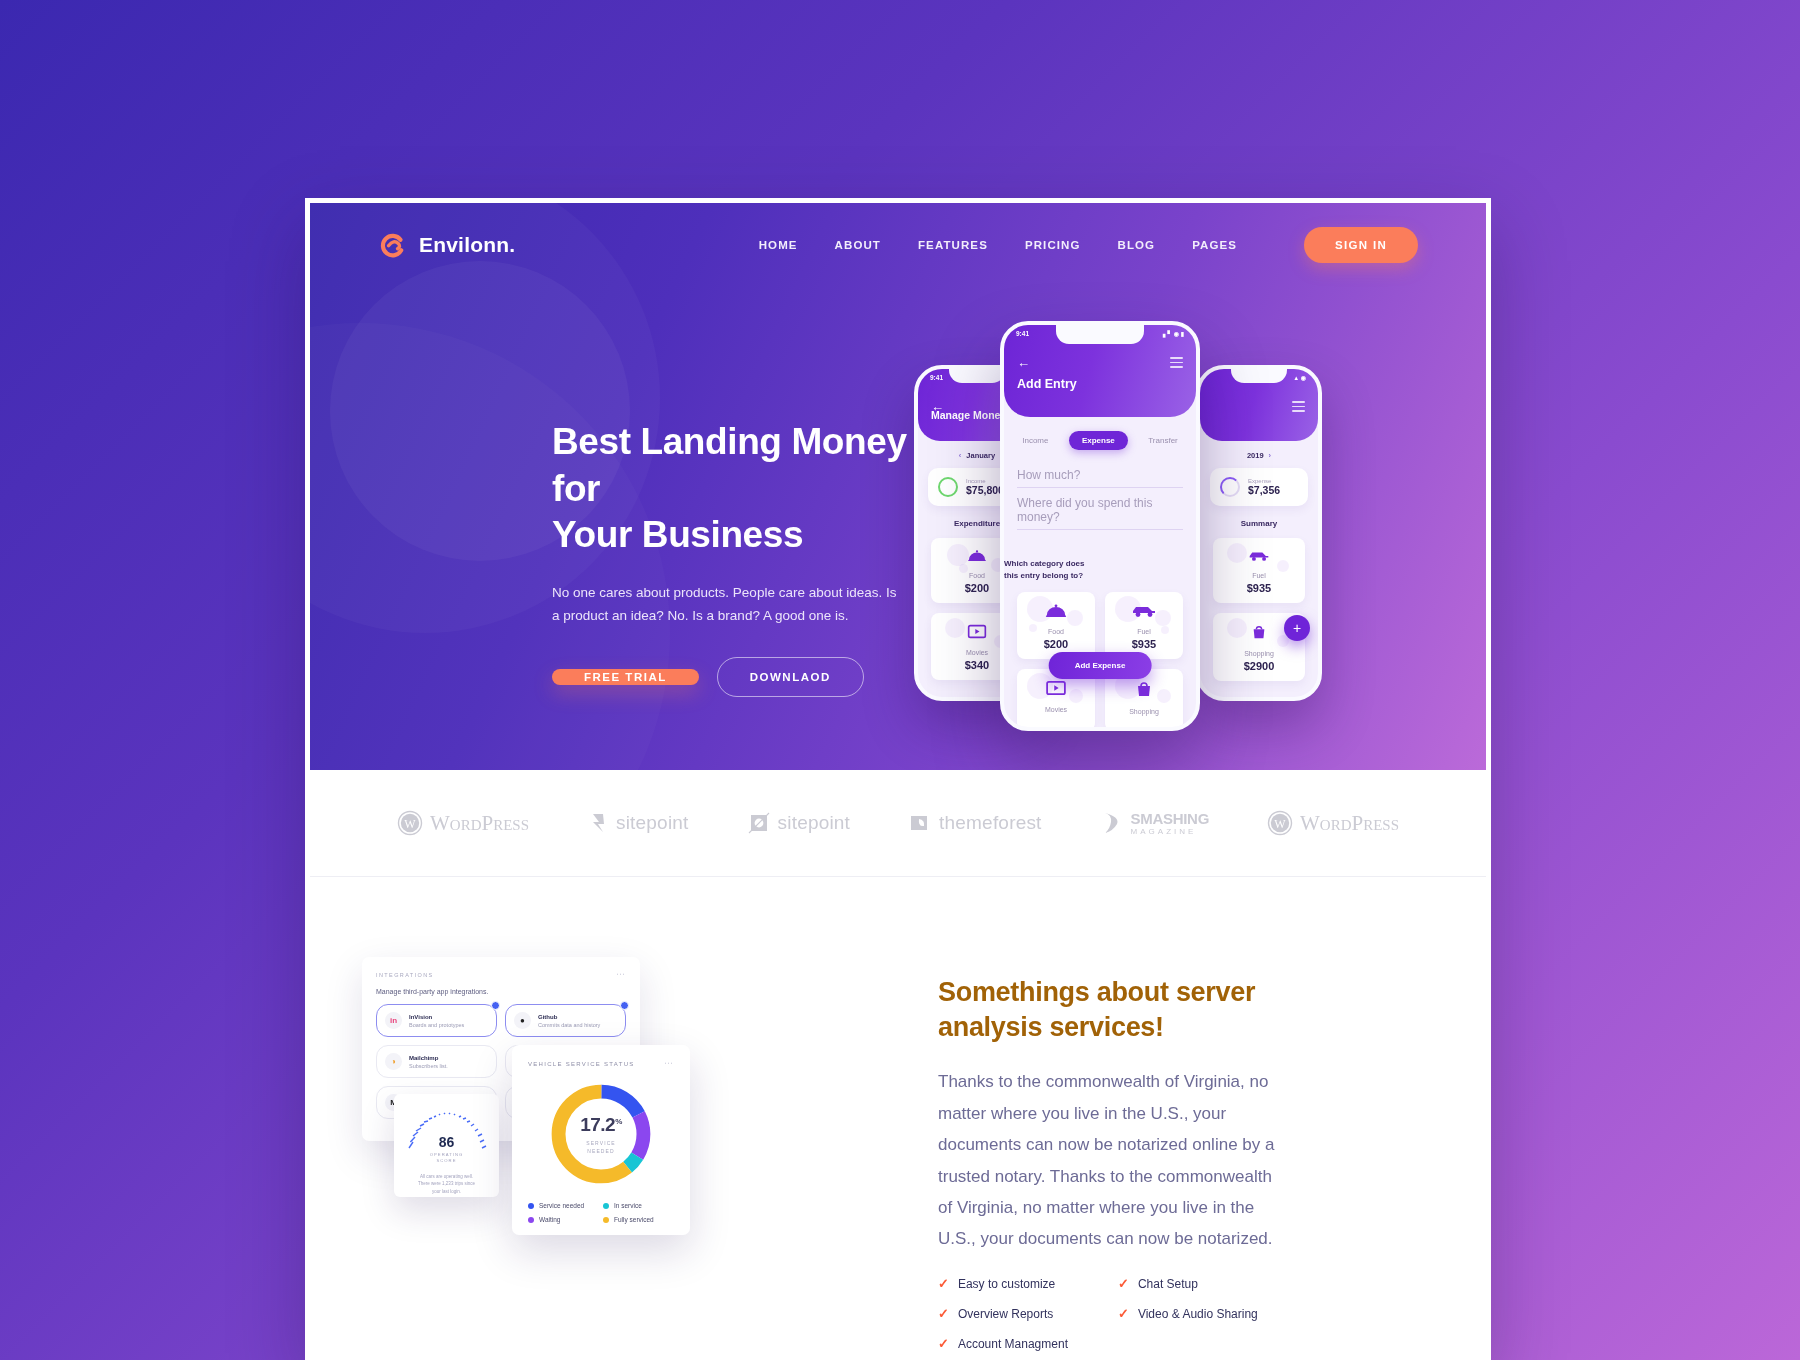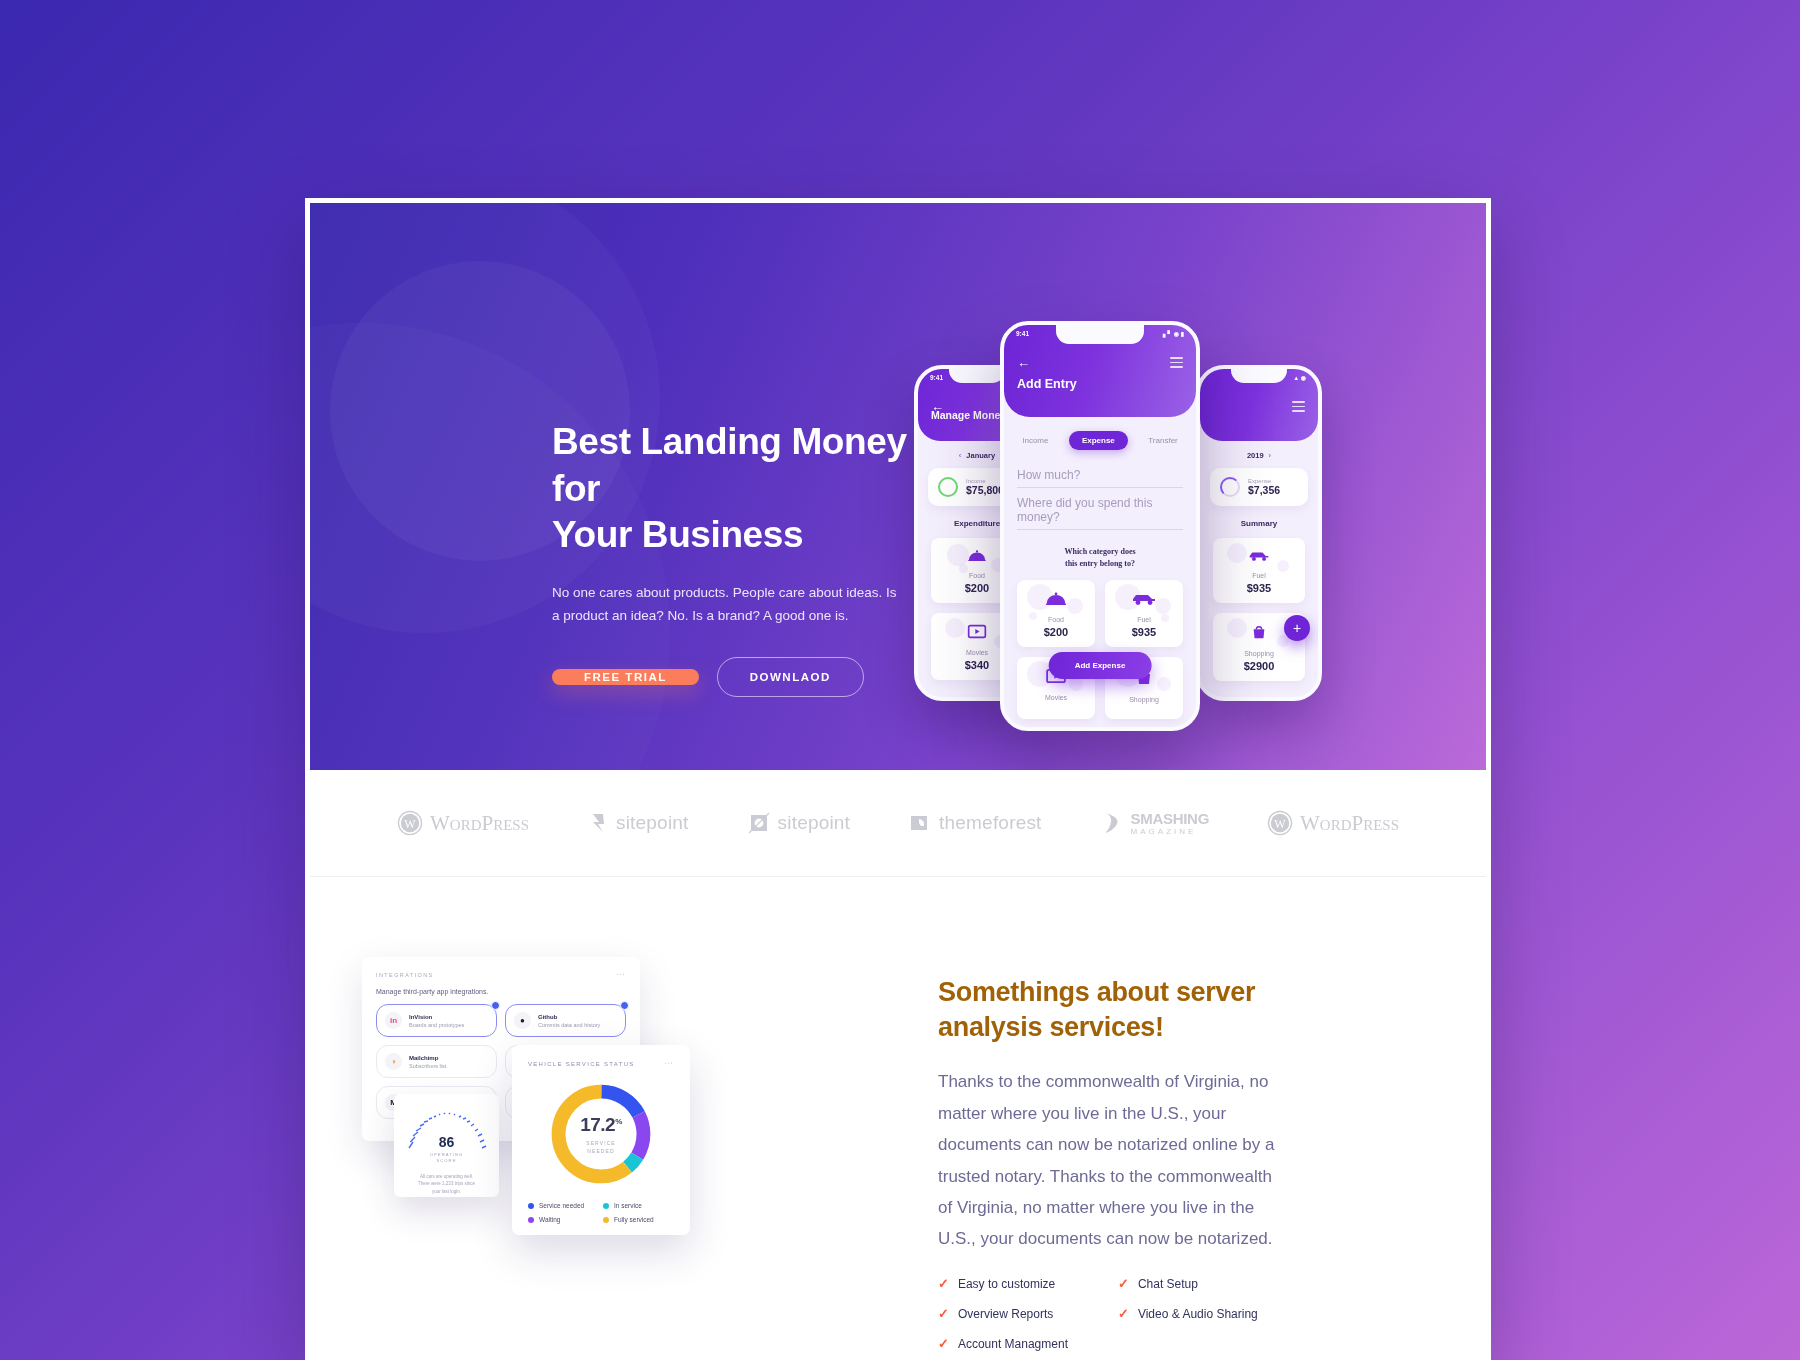--- a/index.html
+++ b/index.html
@@ -304,6 +304,24 @@
     <div class="hero-blob blob-c"></div>
     <div class="hero-blob blob-a"></div>
 
+    <nav class="nav">
+      <div class="brand">
+        <svg class="brand-mark" viewBox="0 0 40 40">
+          <path d="M30 13 A13 13 0 1 0 31 27" fill="none" stroke="#fb7d5b" stroke-width="5.5" stroke-linecap="round"></path>
+          <path d="M14 21 q7 -9 13 -3 q4 4 -1 7" fill="none" stroke="#fb7d5b" stroke-width="4.5" stroke-linecap="round"></path>
+        </svg>
+        <span class="brand-name">Envilonn.</span>
+      </div>
+      <div class="nav-links">
+        <span class="nav-link">HOME</span>
+        <span class="nav-link">ABOUT</span>
+        <span class="nav-link">FEATURES</span>
+        <span class="nav-link">PRICING</span>
+        <span class="nav-link">BLOG</span>
+        <span class="nav-link">PAGES</span>
+        <button class="signin-btn">SIGN IN</button>
+      </div>
+    </nav>
 
     <div class="hero-copy">
       <h1 class="hero-title">

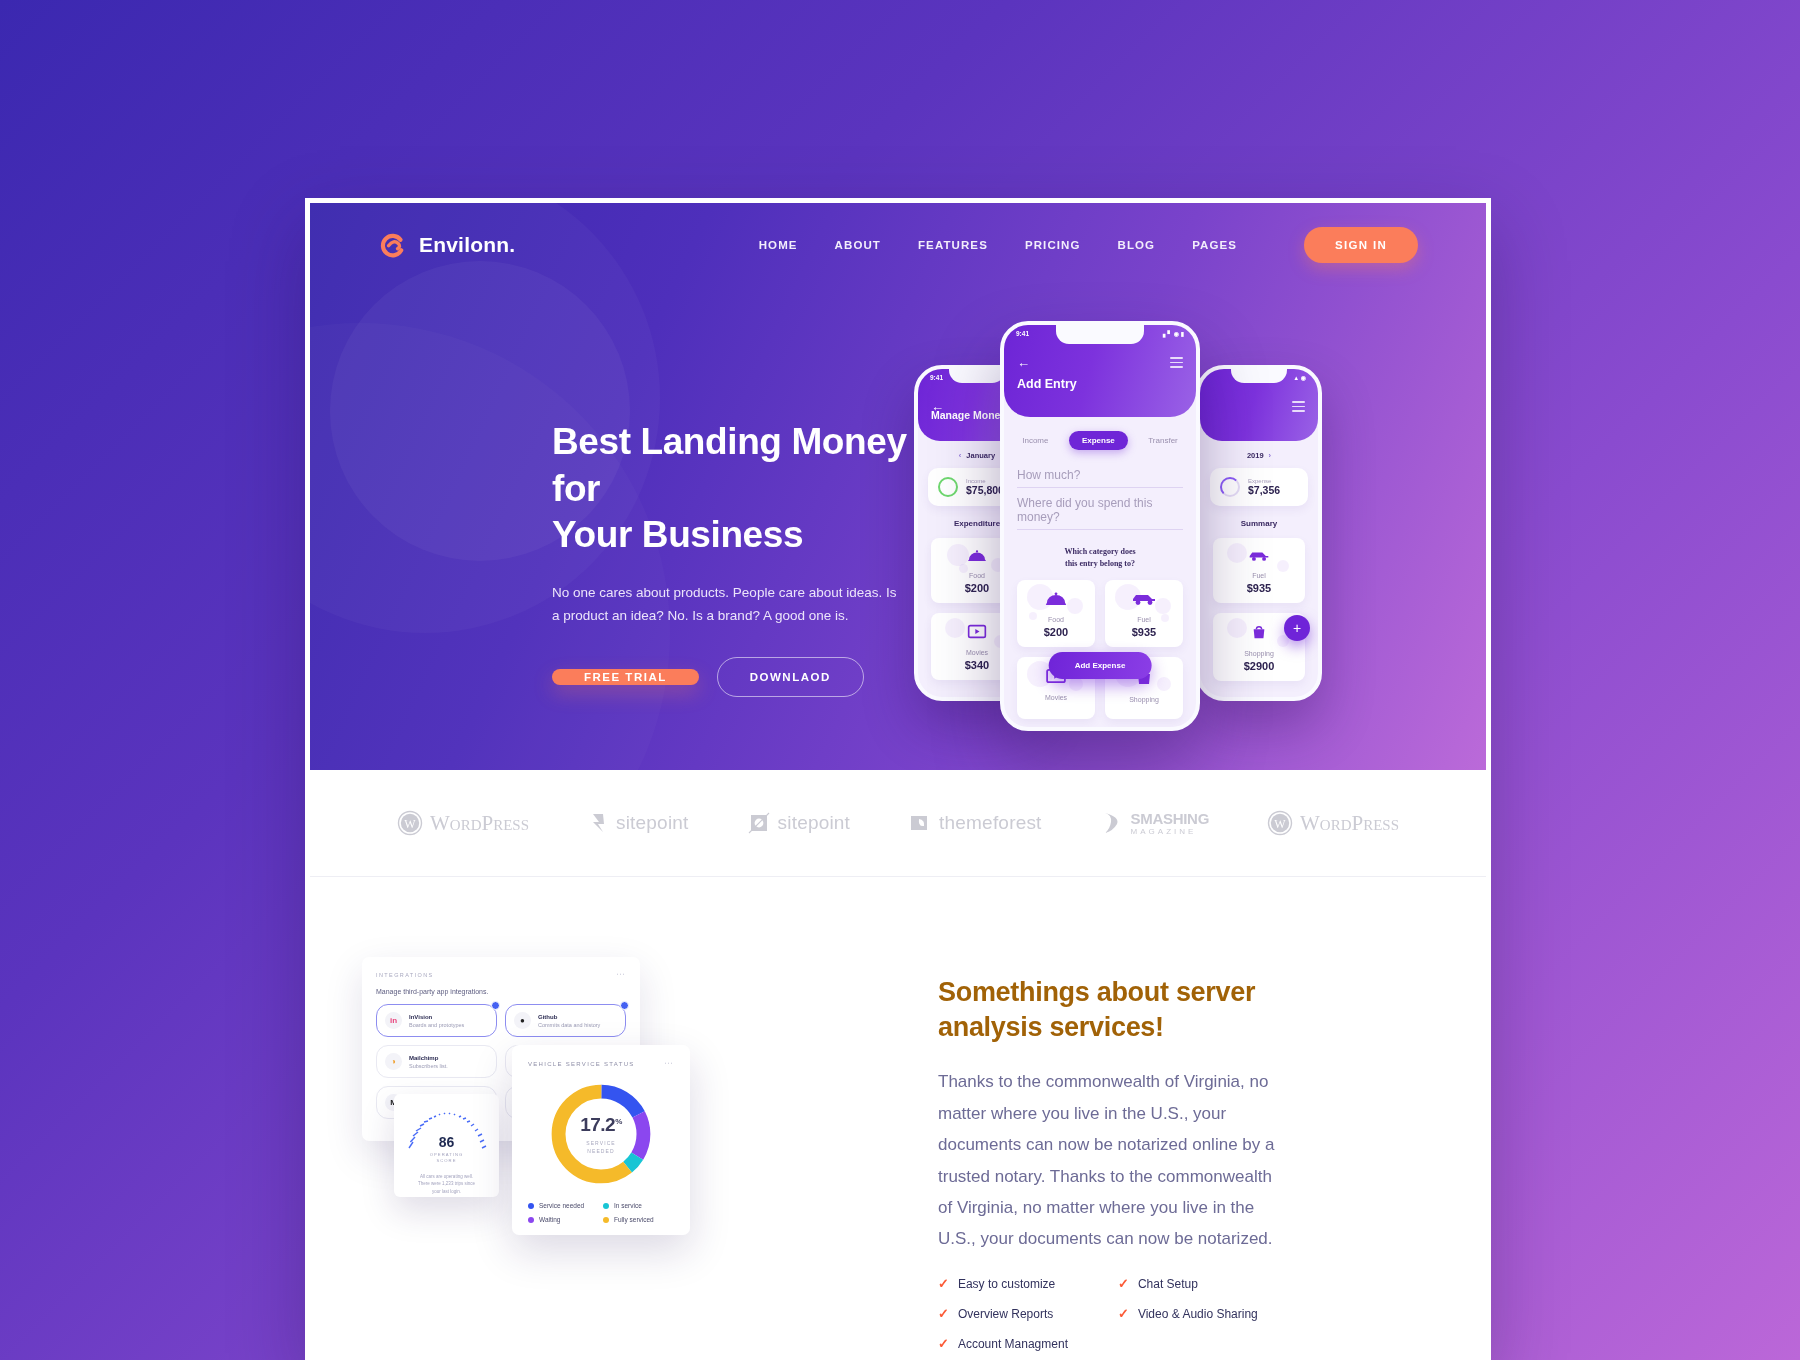--- a/index.html
+++ b/index.html
@@ -153,7 +153,7 @@
     margin: 8px 13px 0; font-size: 12px; color: #a79dbb;
     padding-bottom: 5px; border-bottom: 1px solid #ded3f2;
   }
-  .pcat-q { text-align: center; font-size: 8px; font-weight: 700; color: #3b2a63; margin-top: 16px; line-height: 1.5; font-family: Liberation Serif, serif; }
+  .pcat-q { font-size: 8px; font-weight: 700; color: #3b2a63; margin-top: 28px; line-height: 1.5; }
   .pgrid { display: grid; grid-template-columns: 1fr 1fr; gap: 10px; padding: 10px 13px 0; }
   .pcard {
     background: #fff; border-radius: 8px; padding: 11px 4px 9px;

